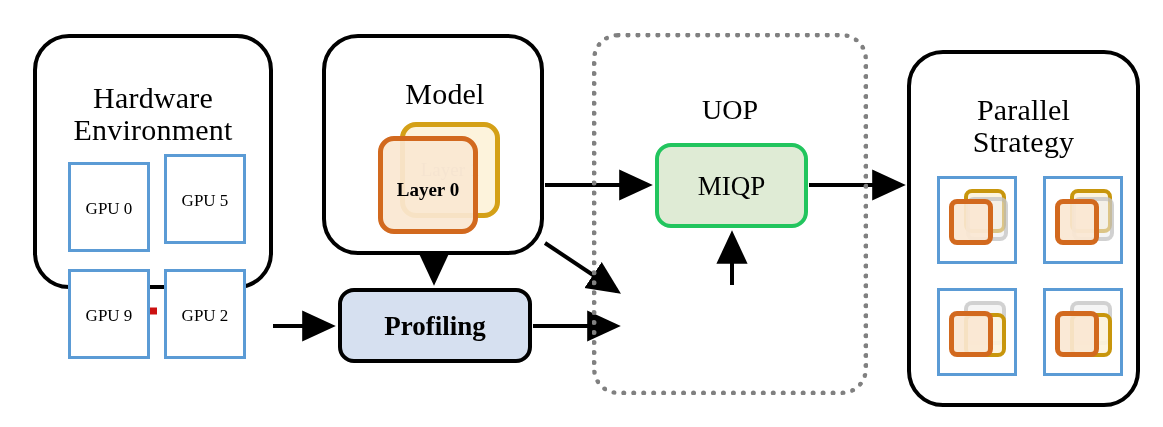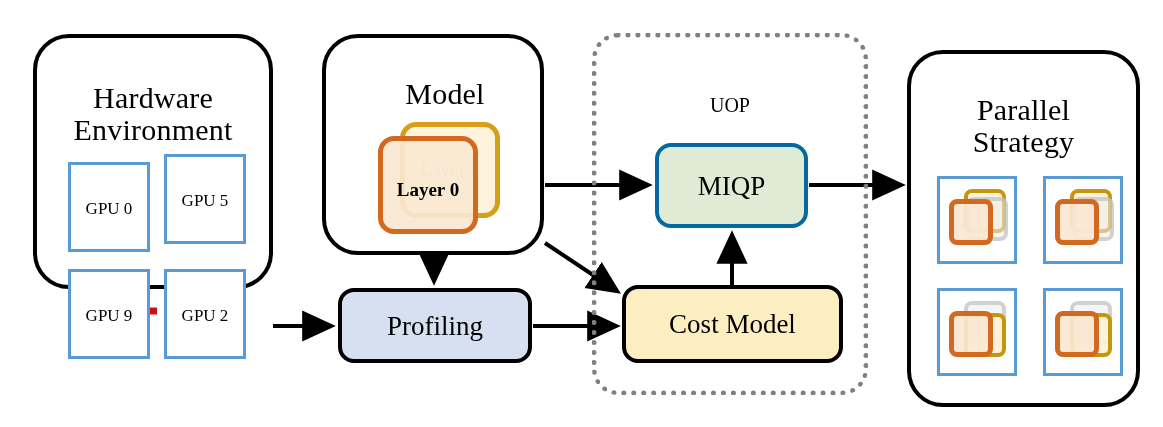--- a/index.html
+++ b/index.html
@@ -88,7 +88,7 @@
     border:5px dotted #808080;border-radius:26px;box-sizing:border-box;
     background:transparent;
   }
-  #uop-title{position:absolute;left:0;right:0;top:56px;text-align:center;font-size:20px;}
+  #uop-title{position:absolute;left:0;right:0;top:56px;text-align:center;font-size:28px;}
 
   #box-miqp{
     position:absolute;left:655px;top:143px;width:153px;height:85px;

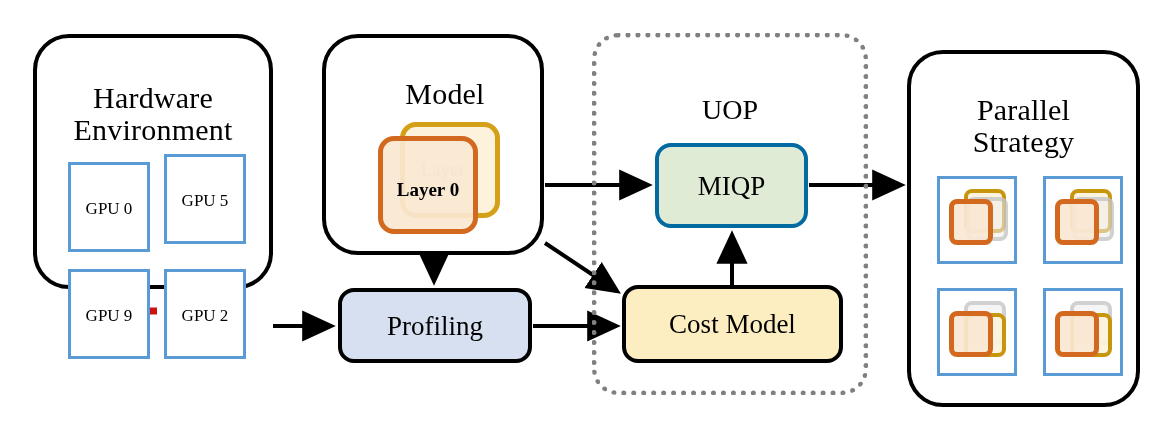--- a/index.html
+++ b/index.html
@@ -92,7 +92,7 @@
 
   #box-miqp{
     position:absolute;left:655px;top:143px;width:153px;height:85px;
-    border:4px solid #0369a1;border-radius:16px;
+    border:4px solid #22c55e;border-radius:16px;
     background:#dfebd5;box-sizing:border-box;padding-left:40px;
   }
   #box-cost{

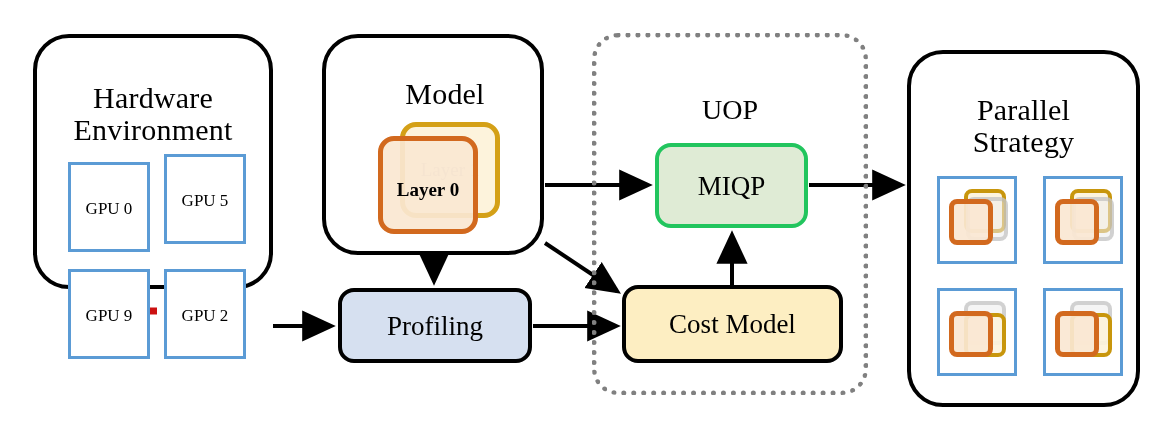--- a/index.html
+++ b/index.html
@@ -80,7 +80,7 @@
   #box-profiling{
     position:absolute;left:338px;top:288px;width:194px;height:75px;
     border:4px solid #000;border-radius:16px;
-    background:#d6e0f0;box-sizing:border-box;
+    background:#d6e0f0;box-sizing:border-box;font-weight:bold;
   }
   
   #panel-uop{

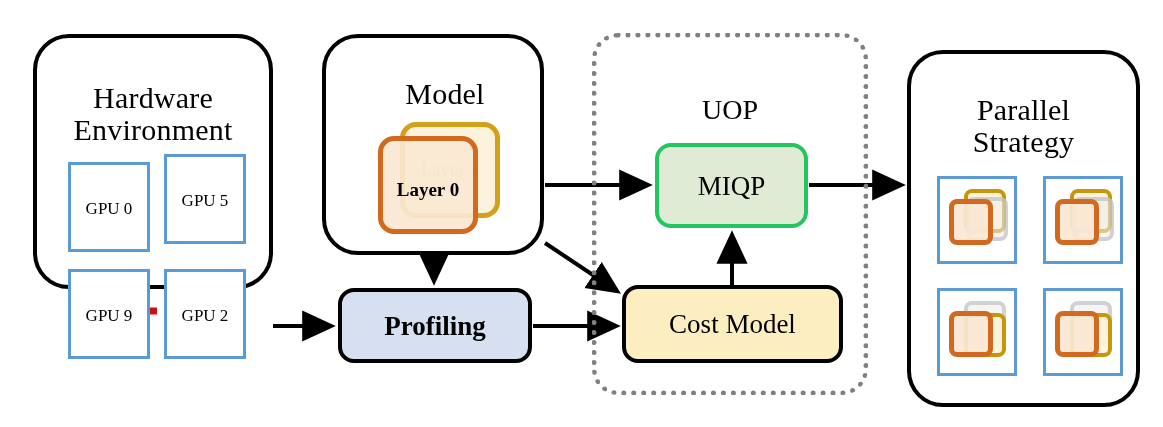--- a/index.html
+++ b/index.html
@@ -234,9 +234,6 @@
     <span class="boxlabel">MIQP</span>
   </div>
 
-  <div id="box-cost">
-    <span class="boxlabel">Cost Model</span>
-  </div>
 
   <div class="panel" id="panel-ps">
     <div class="panel-title" id="ps-title">Parallel

